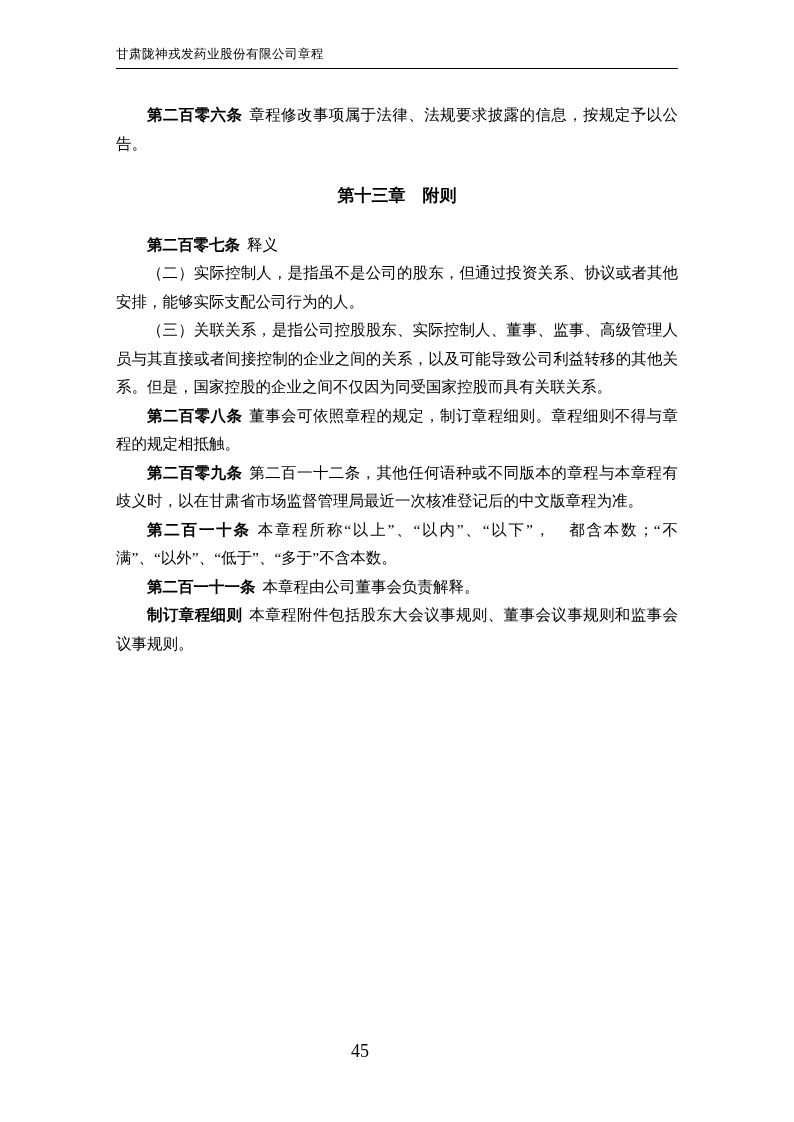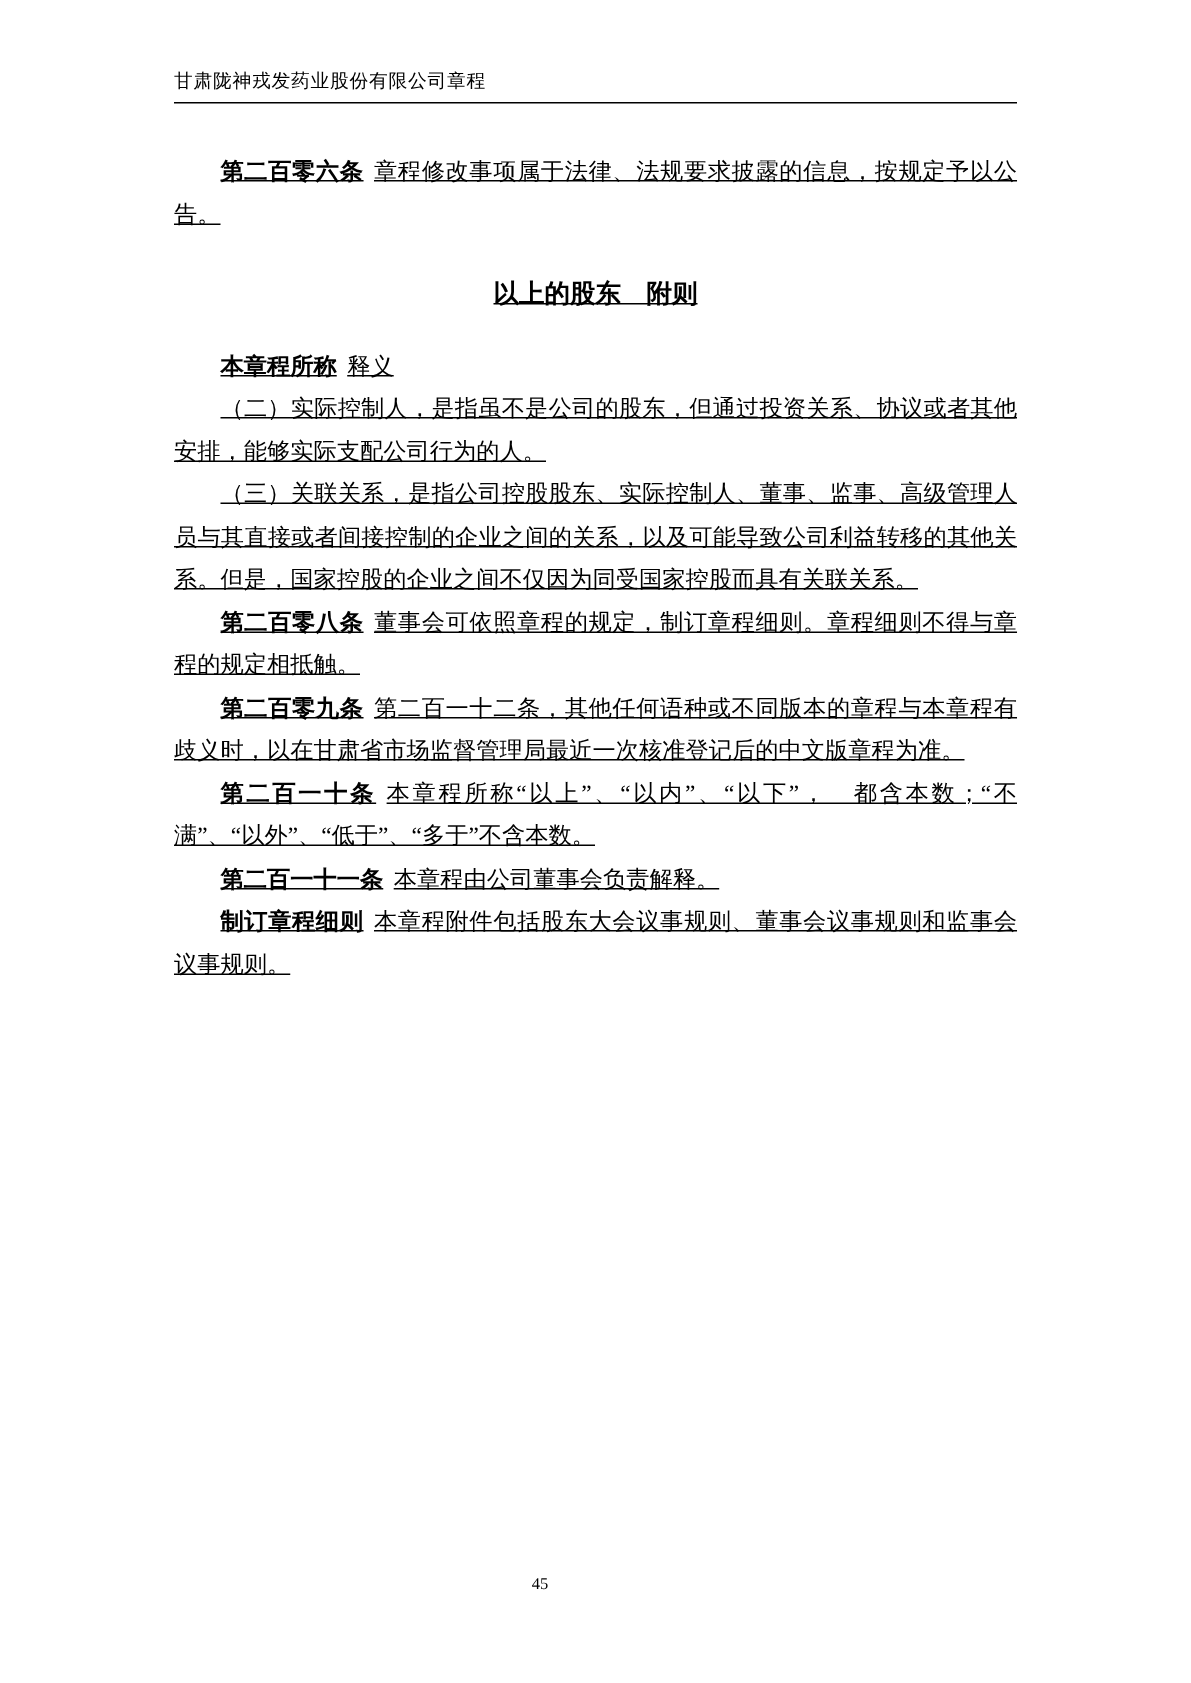--- a/index.html
+++ b/index.html
@@ -33,7 +33,6 @@
     font-size: 15.5px;
     line-height: 28.5px;
     text-align: justify;
-    text-decoration: underline;
   }
   p.para {
     margin: 0;

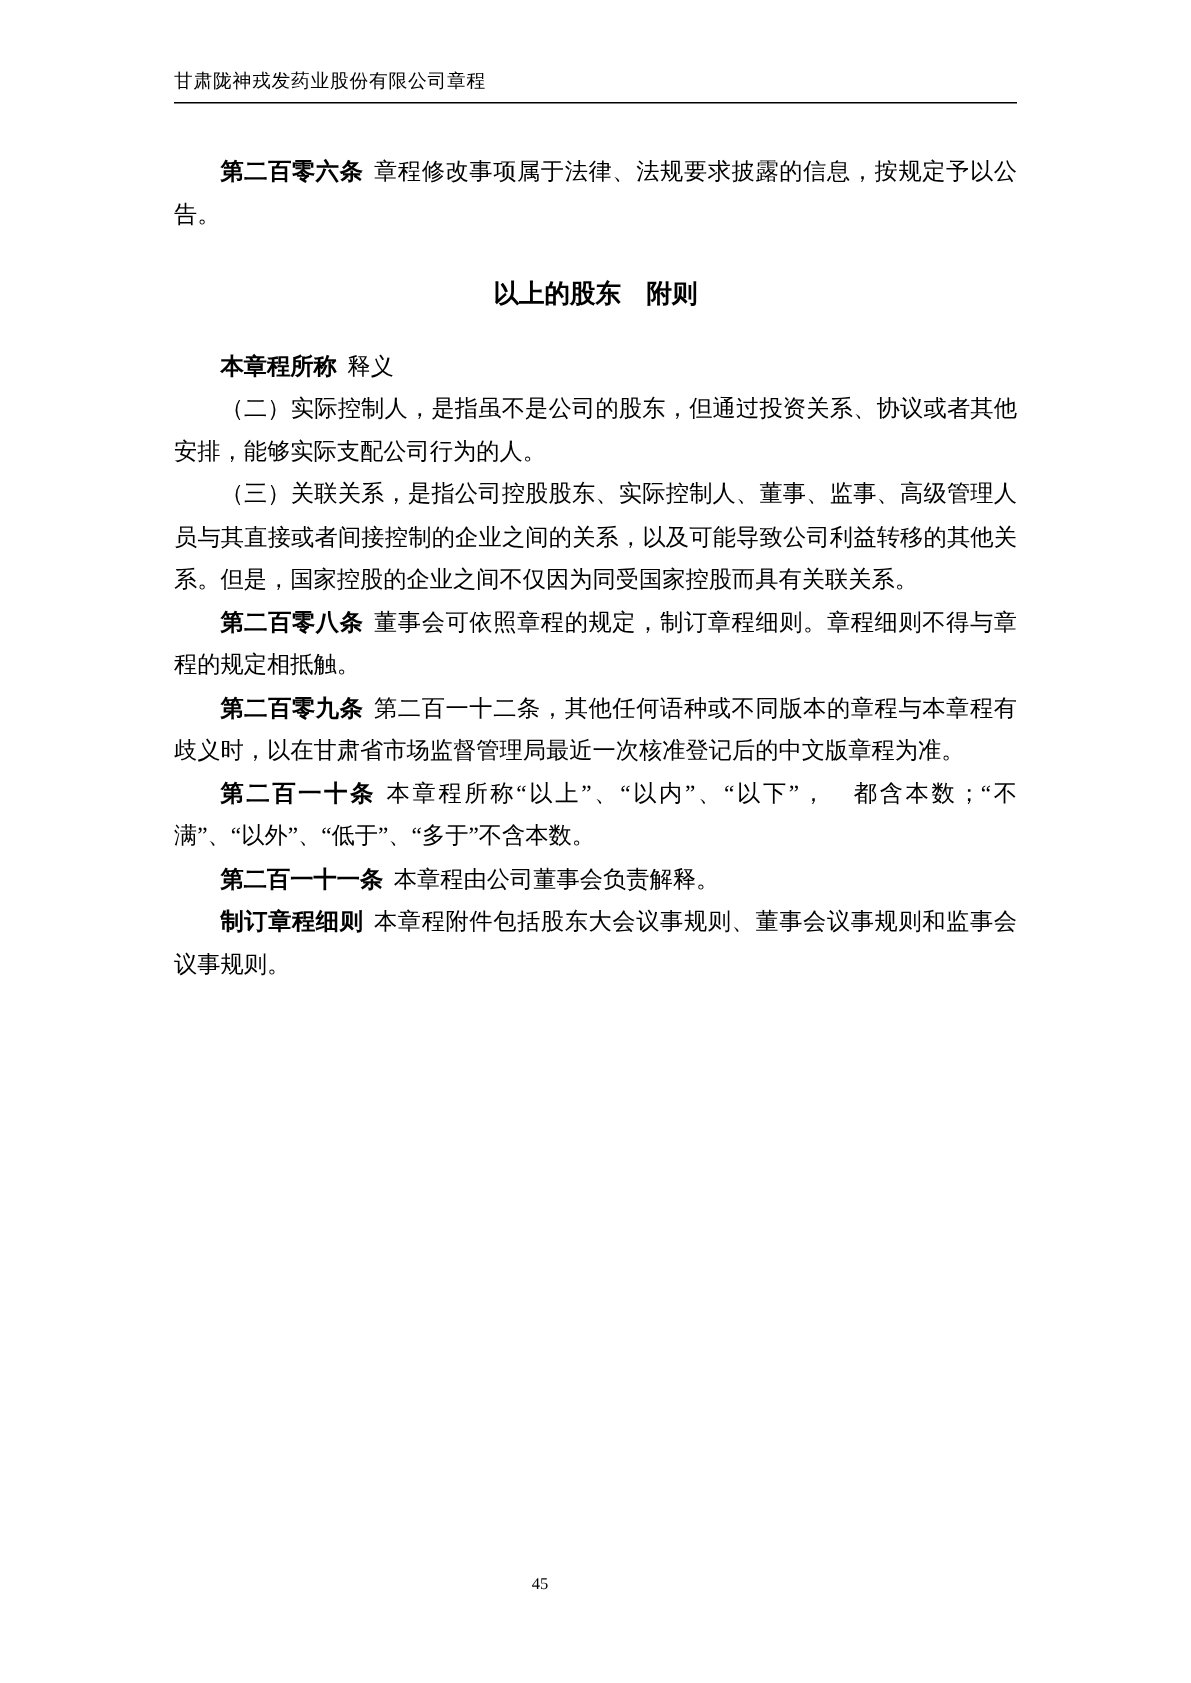--- a/index.html
+++ b/index.html
@@ -71,7 +71,7 @@
 
     <p class="para"><span class="article-label">第二百零六条</span><span>章程修改事项属于法律、法规要求披露的信息，按规定予以公告。</span></p>
 
-    <p class="chapter-heading">以上的股东　附则</p>
+    <p class="chapter-heading">第十三章　附则</p>
 
     <p class="para"><span class="article-label">本章程所称</span><span>释义</span></p>
 

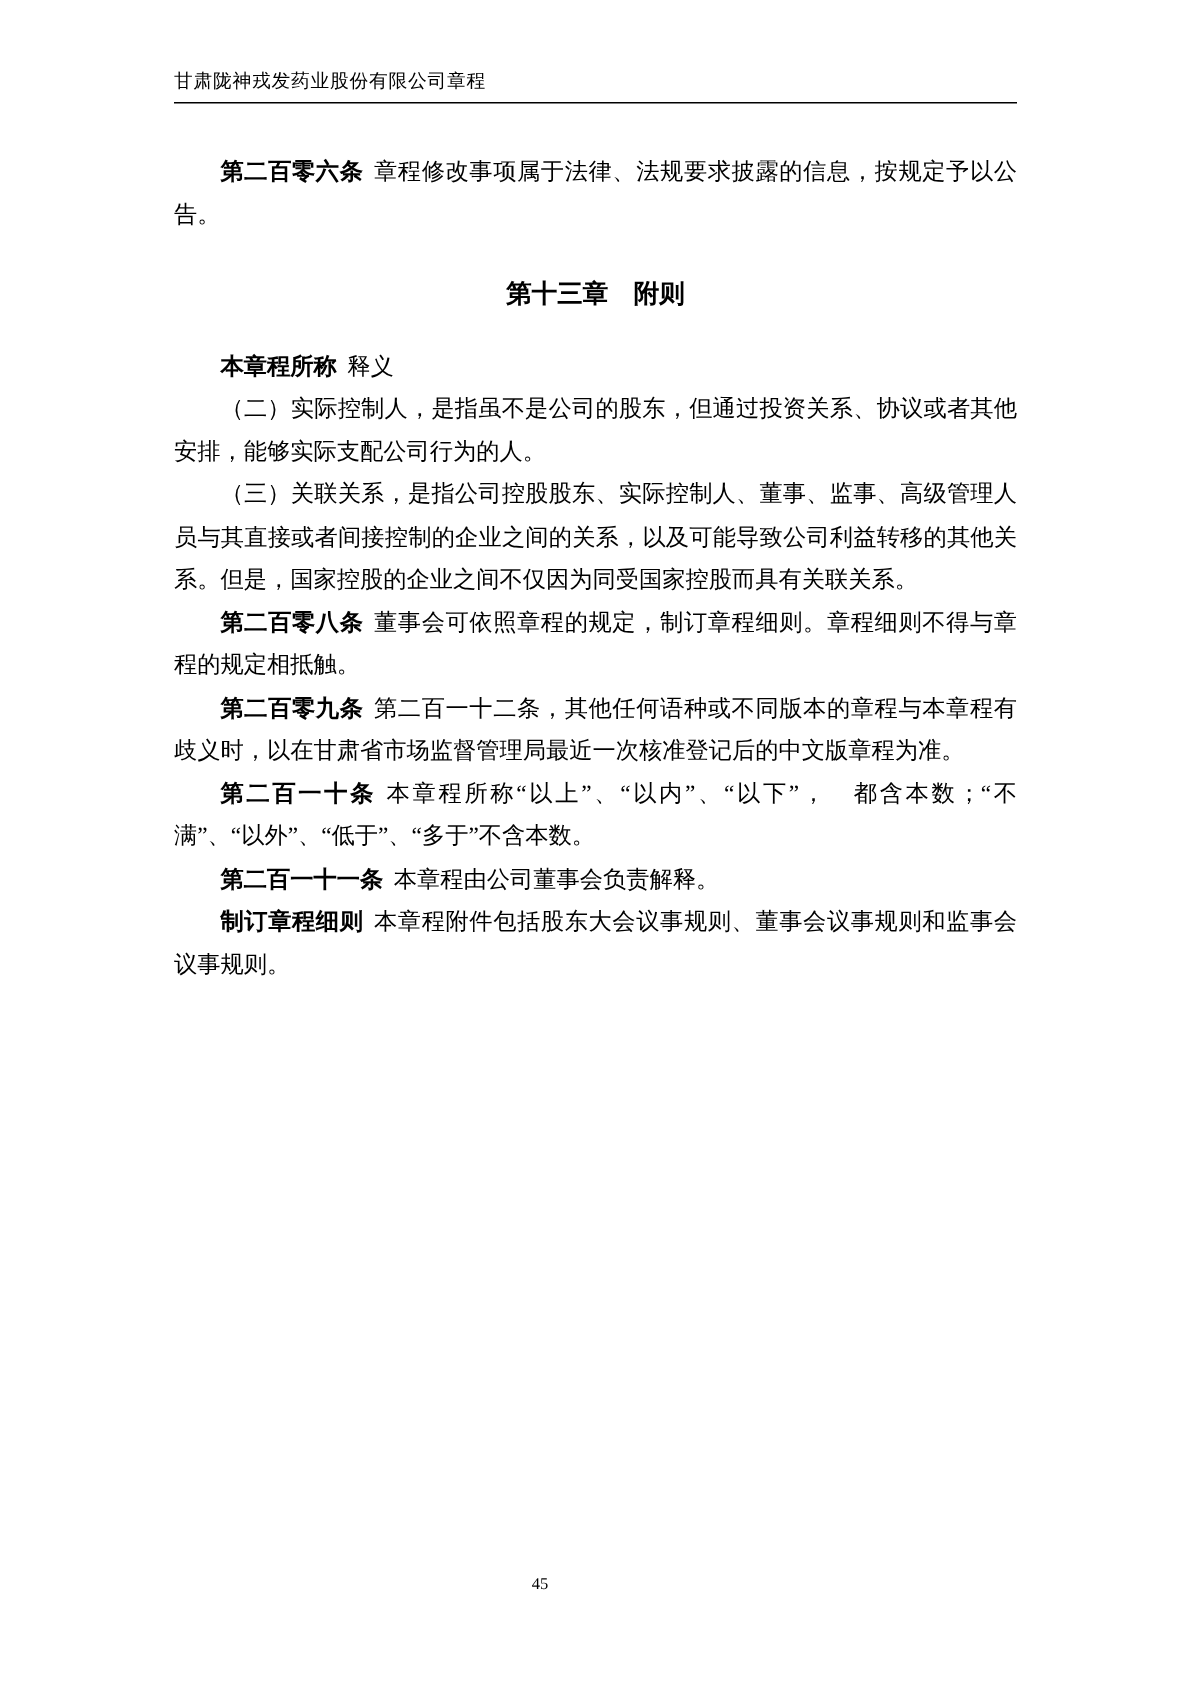--- a/index.html
+++ b/index.html
@@ -73,7 +73,7 @@
 
     <p class="chapter-heading">第十三章　附则</p>
 
-    <p class="para"><span class="article-label">本章程所称</span><span>释义</span></p>
+    <p class="para"><span class="article-label">第二百零七条</span><span>释义</span></p>
 
 
     <p class="para">（二）实际控制人，是指虽不是公司的股东，但通过投资关系、协议或者其他安排，能够实际支配公司行为的人。</p>

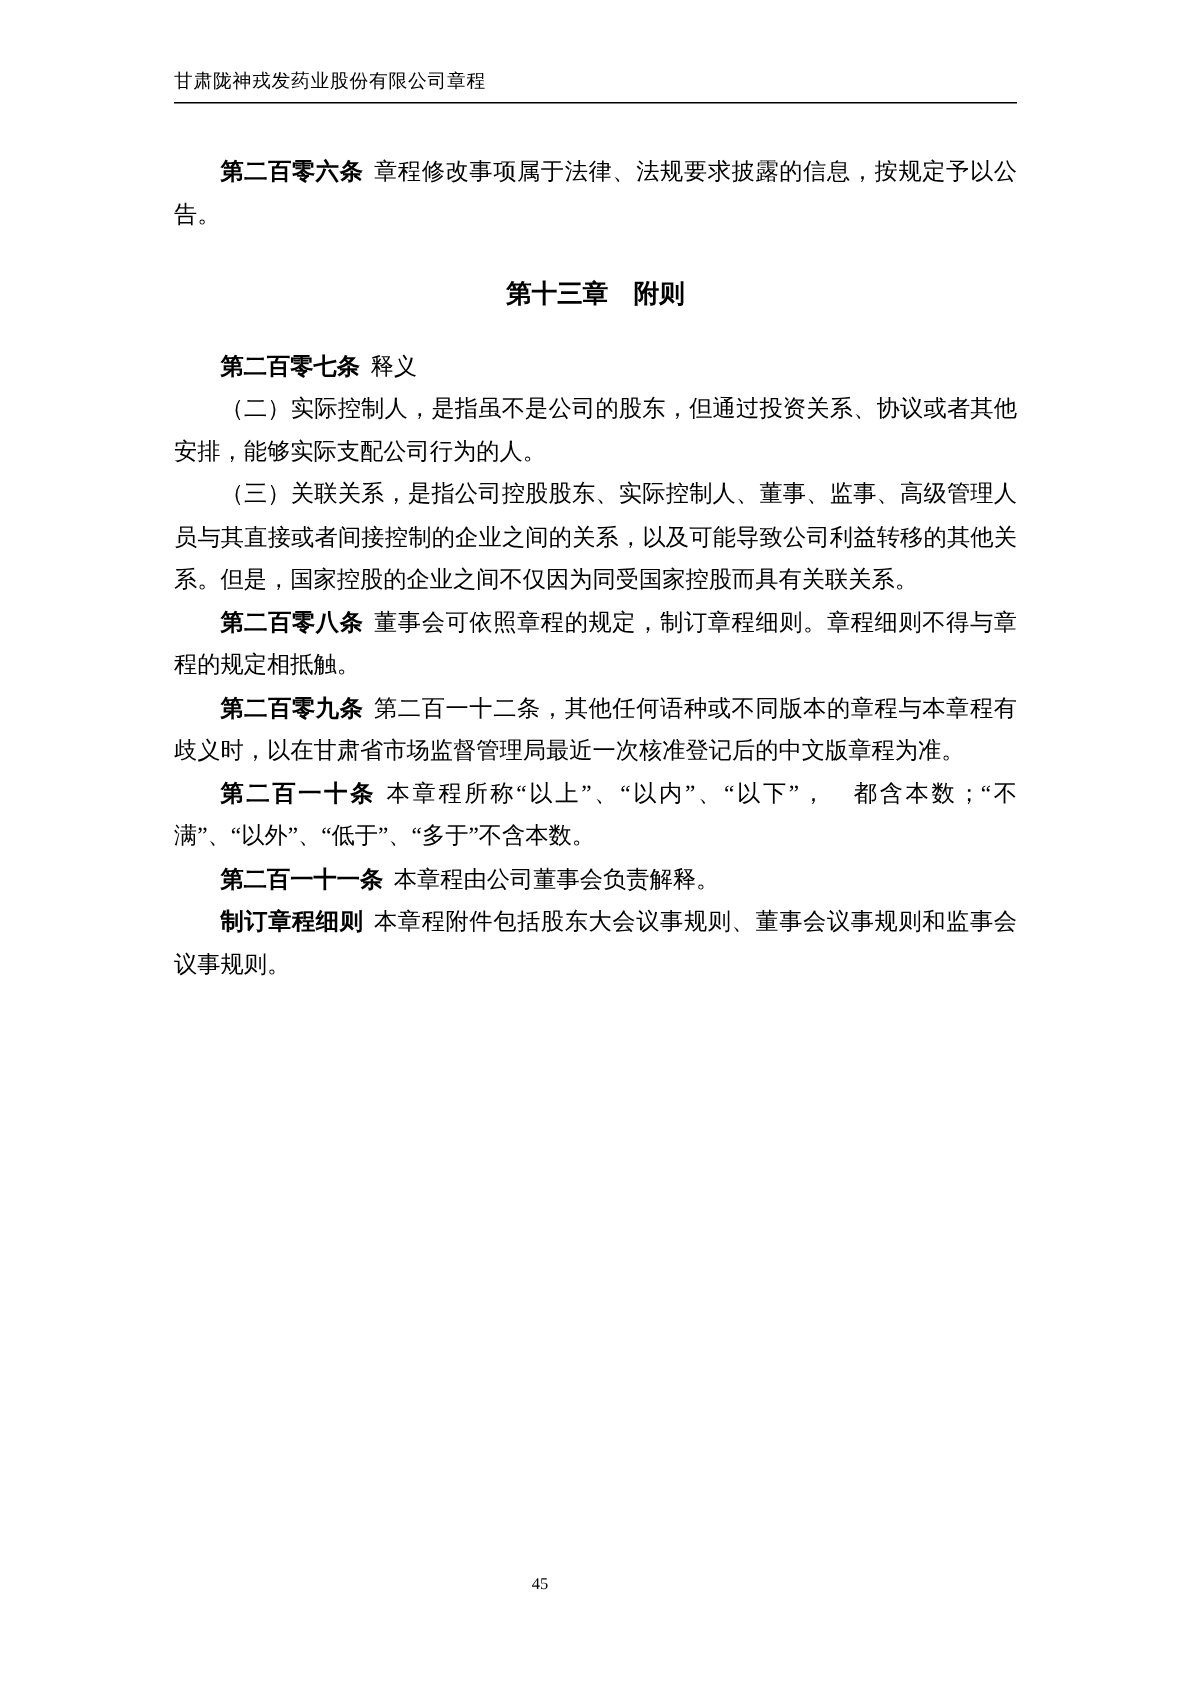--- a/index.html
+++ b/index.html
@@ -55,7 +55,7 @@
     bottom: 60px;
     width: 720px;
     text-align: center;
-    font-size: 11px;
+    font-size: 18px;
   }
 </style>
 </head>

